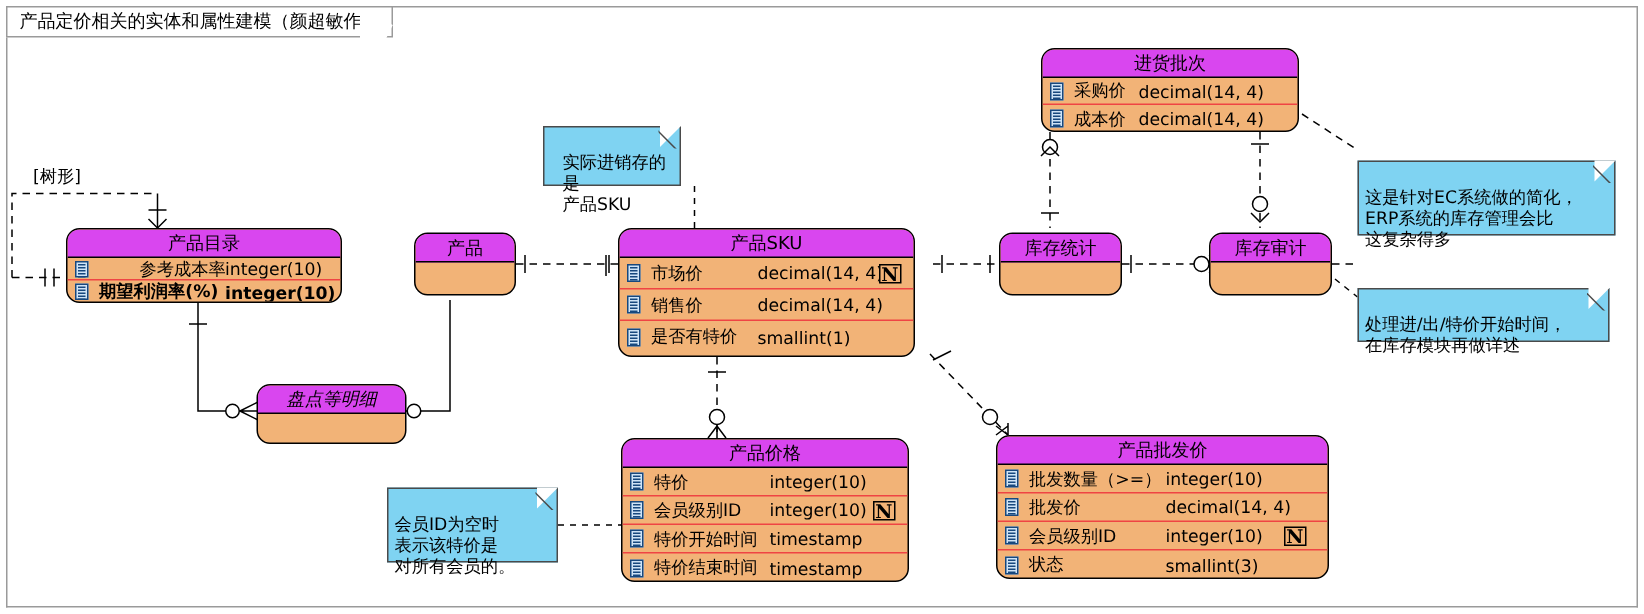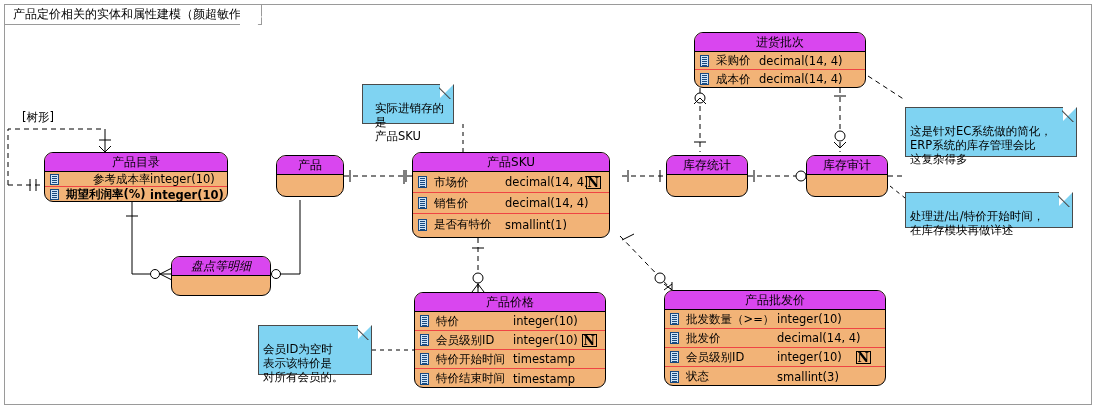--- a/index.html
+++ b/index.html
@@ -286,7 +286,7 @@
     </div>
   </div>
 
-  <div class="entity" style="left:276px; top:155px; width:68px; height:42px;border-radius:10px;">
+  <div class="entity" style="left:276px; top:155px; width:68px; height:42px;">
     <div class="entity-title">产品</div>
     <div class="entity-body"></div>
   </div>

